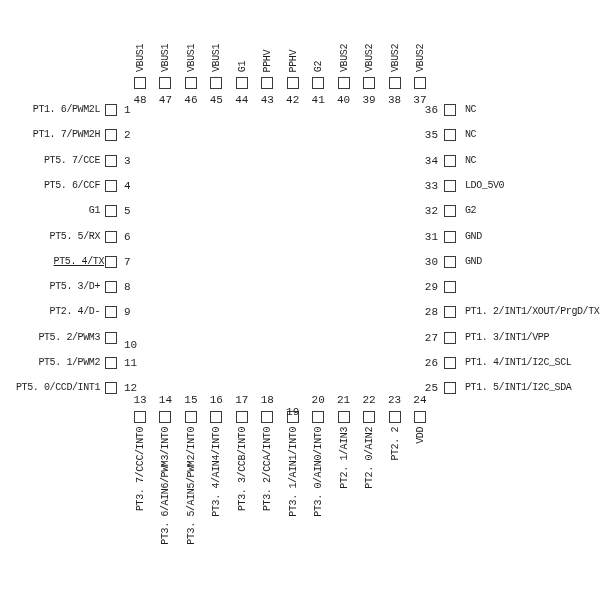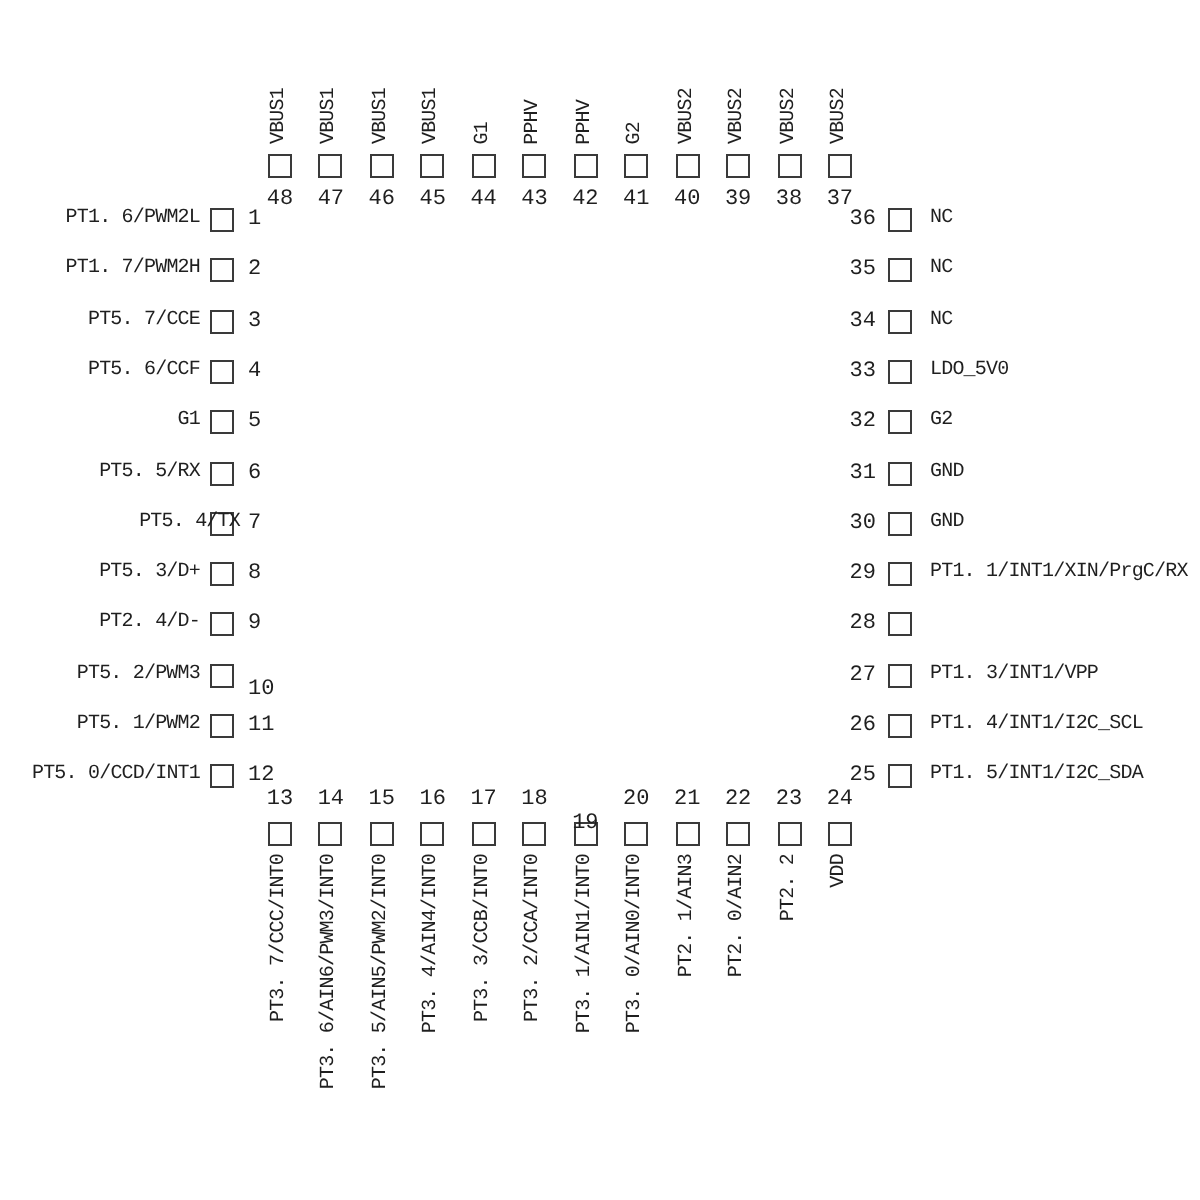--- a/index.html
+++ b/index.html
@@ -138,7 +138,7 @@
     <div class="hlab" style="right: 500px; top: 230.5px;">PT5. 5/RX</div>
     <div class="pad" style="left: 105px; top: 255.8px;"></div>
     <div class="num" style="left: 124px; top: 255.8px; width: 22px;">7</div>
-    <div class="hlab" style="right: 480px; top: 255.8px;">PT5. 4/TX</div>
+    <div class="hlab" style="right: 496px; top: 255.8px; text-decoration: underline;">PT5. 4/TX</div>
     <div class="pad" style="left: 105px; top: 281.1px;"></div>
     <div class="num" style="left: 124px; top: 281.1px; width: 22px;">8</div>
     <div class="hlab" style="right: 500px; top: 281.1px;">PT5. 3/D+</div>

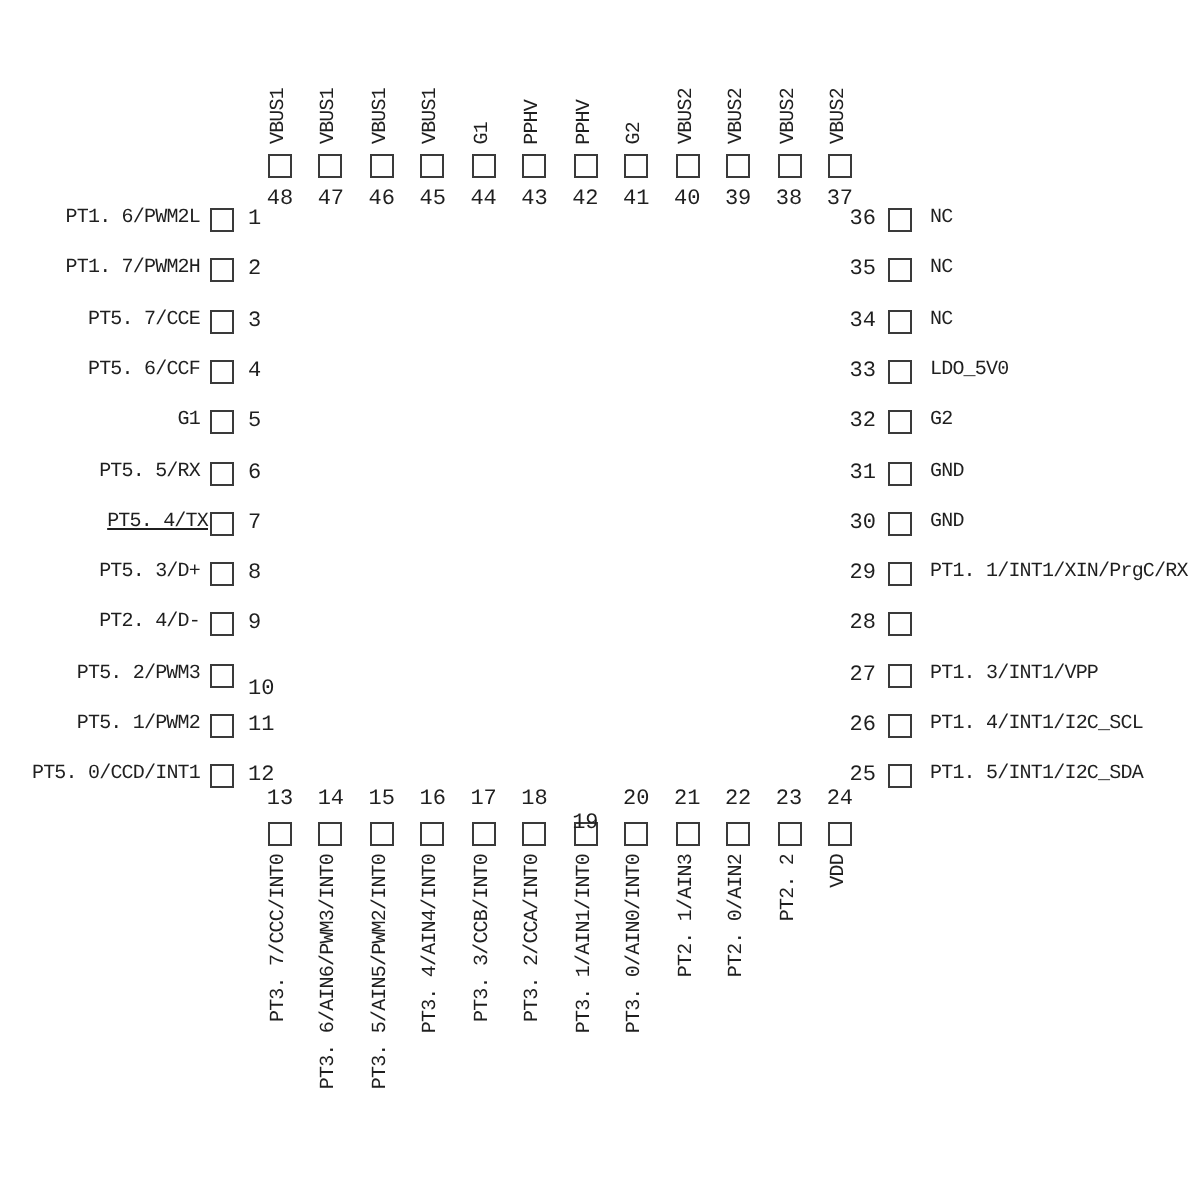--- a/index.html
+++ b/index.html
@@ -177,7 +177,6 @@
     <div class="hlab" style="left: 465px; top: 255.8px;">GND</div>
     <div class="pad" style="left: 444px; top: 281.1px;"></div>
     <div class="num ra" style="left: 412px; top: 281.1px; width: 26px;">29</div>
-    <div class="hlab" style="left: 465px; top: 281.1px;">PT1. 1/INT1/XIN/PrgC/RX</div>
     <div class="pad" style="left: 444px; top: 306.4px;"></div>
     <div class="num ra" style="left: 412px; top: 306.4px; width: 26px;">28</div>
     <div class="pad" style="left: 444px; top: 331.7px;"></div>

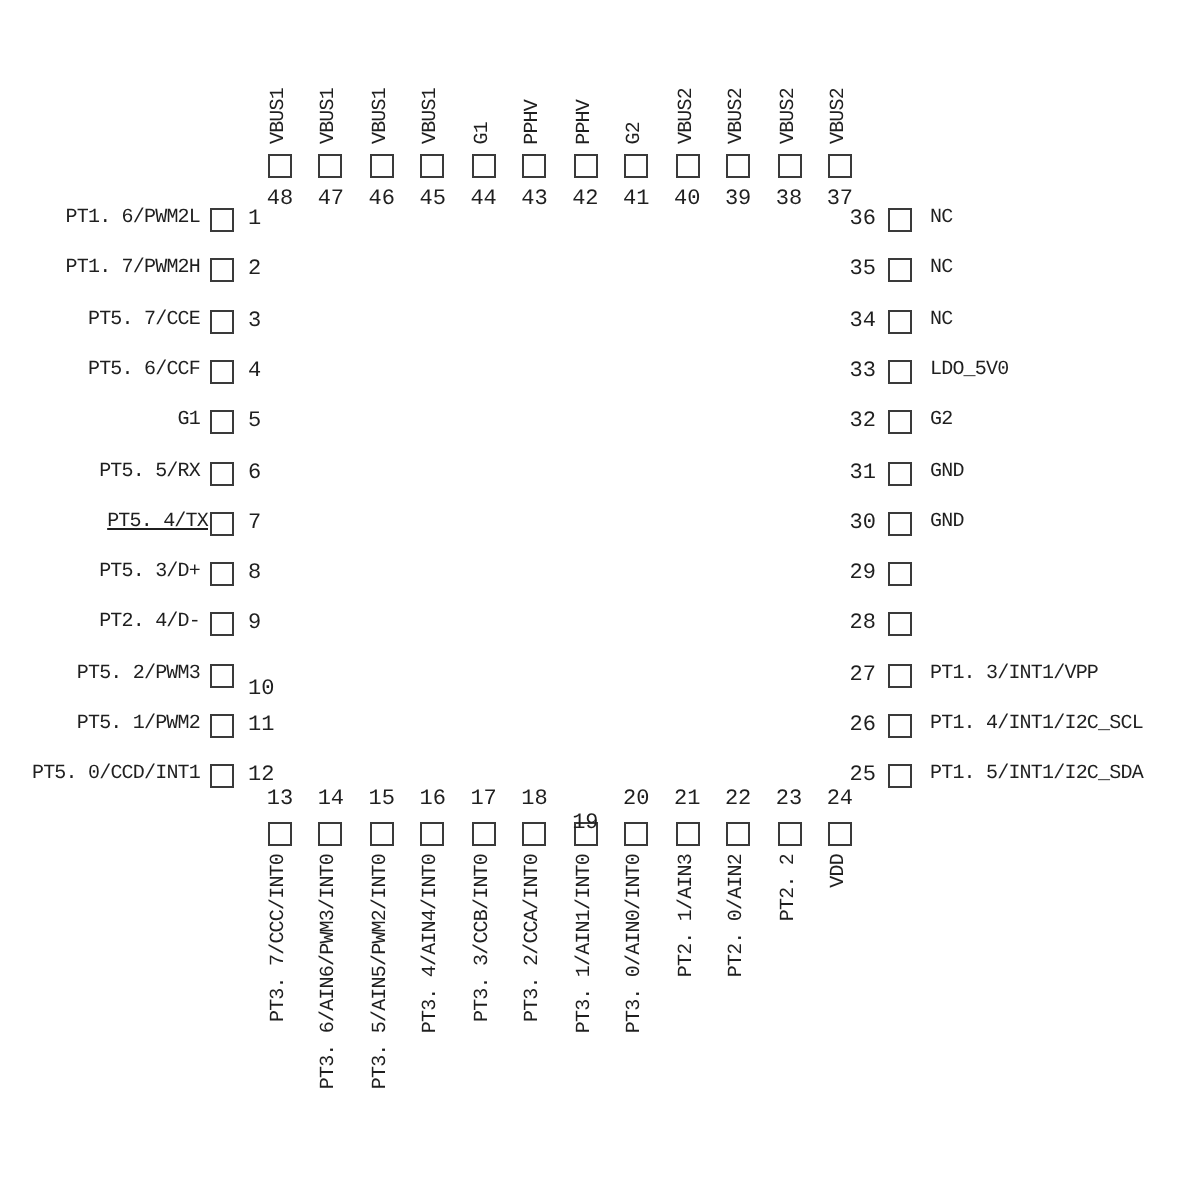--- a/index.html
+++ b/index.html
@@ -179,6 +179,7 @@
     <div class="num ra" style="left: 412px; top: 281.1px; width: 26px;">29</div>
     <div class="pad" style="left: 444px; top: 306.4px;"></div>
     <div class="num ra" style="left: 412px; top: 306.4px; width: 26px;">28</div>
+    <div class="hlab" style="left: 465px; top: 306.4px;">PT1. 2/INT1/XOUT/PrgD/TX</div>
     <div class="pad" style="left: 444px; top: 331.7px;"></div>
     <div class="num ra" style="left: 412px; top: 331.7px; width: 26px;">27</div>
     <div class="hlab" style="left: 465px; top: 331.7px;">PT1. 3/INT1/VPP</div>

